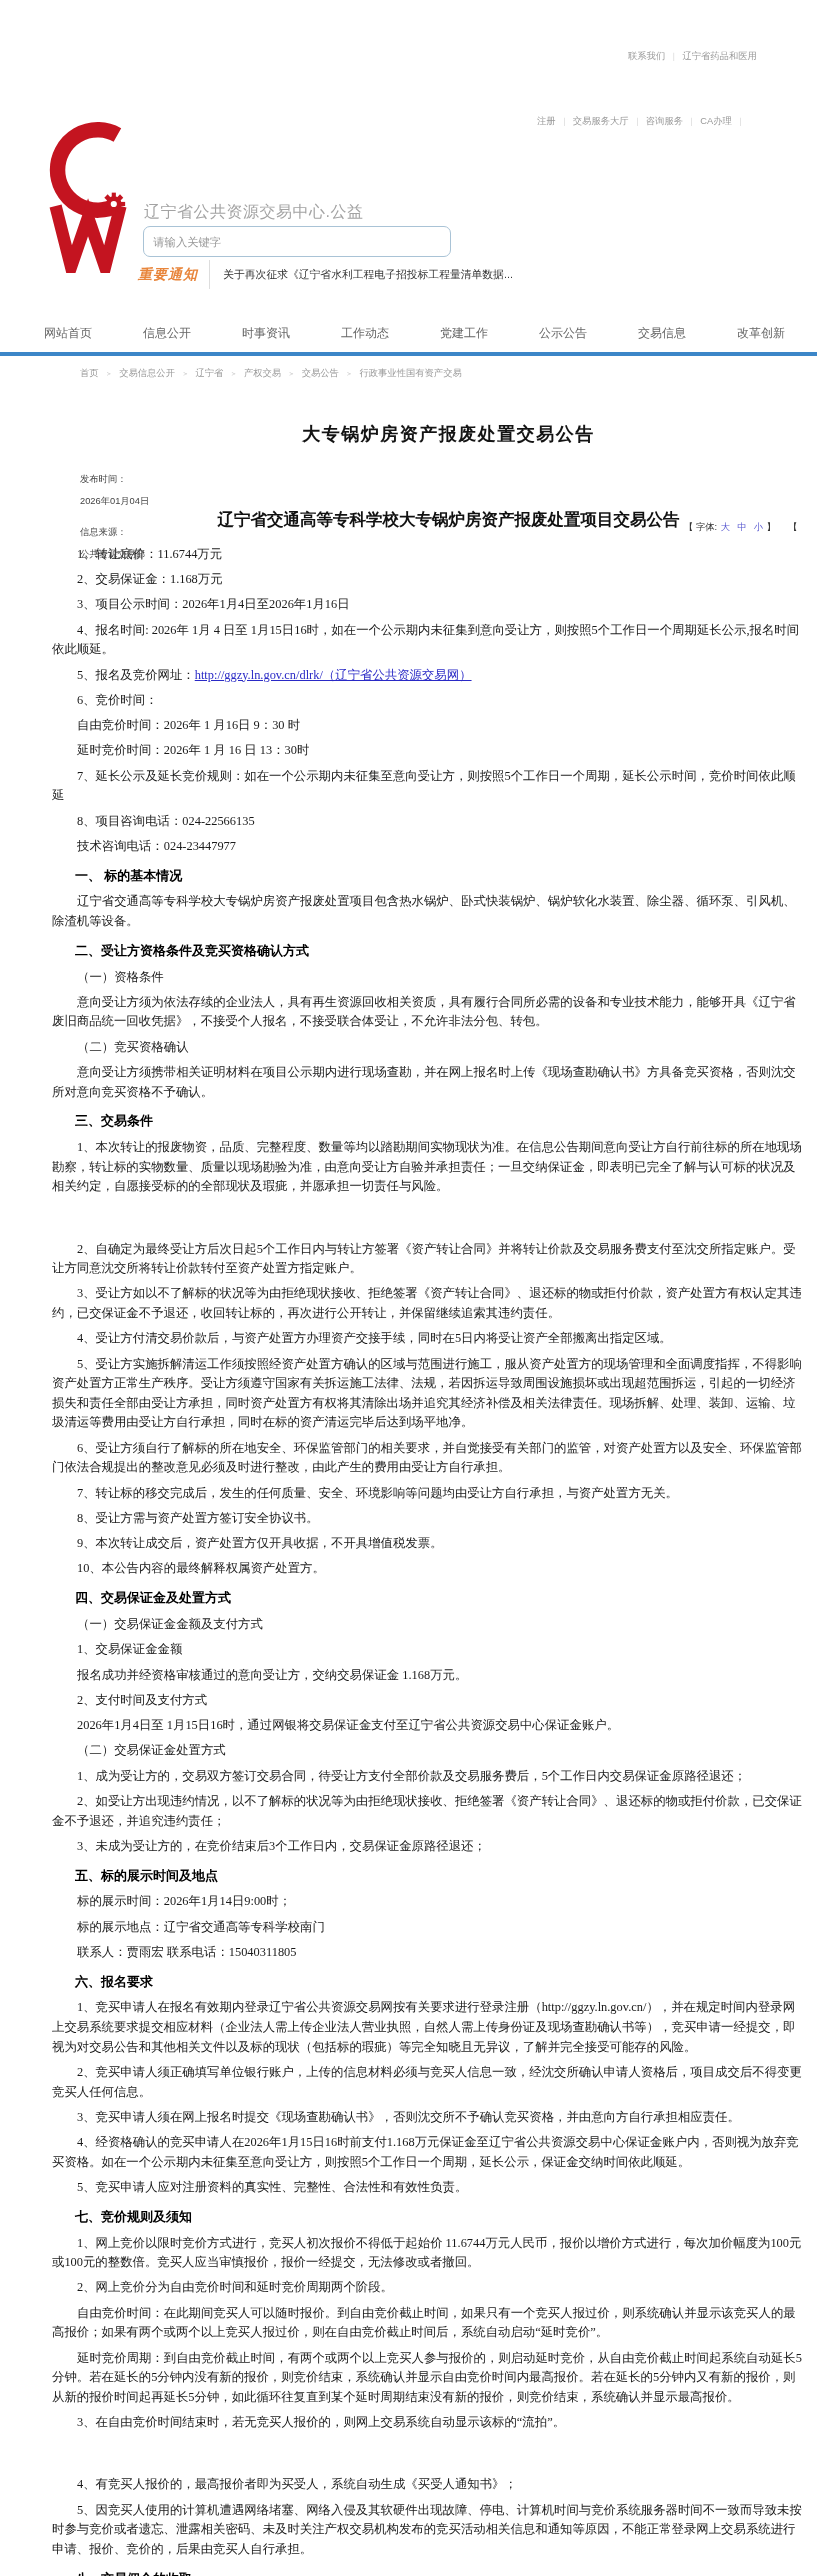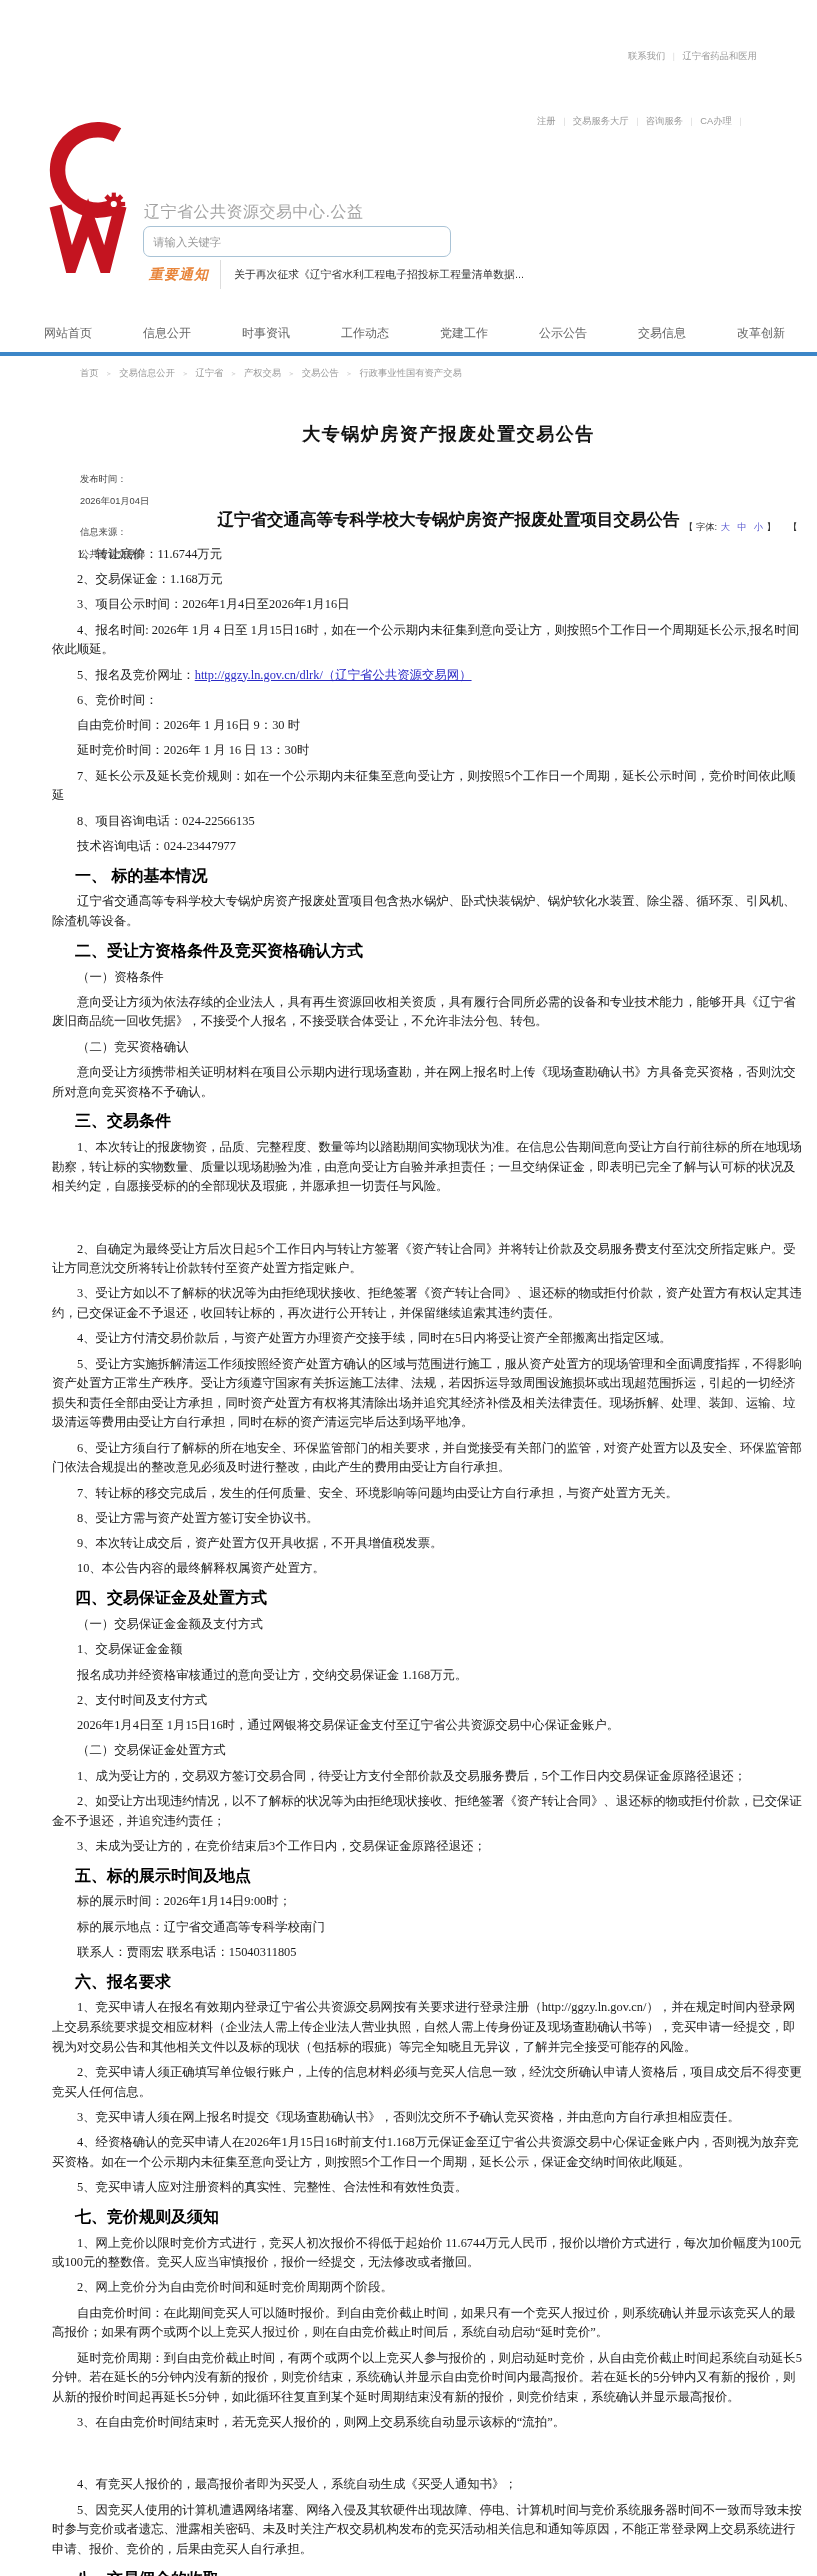--- a/index.html
+++ b/index.html
@@ -20,7 +20,7 @@
   .search-box { position:absolute; left:143px; top:226px; width:306px; height:29px; border:0.5px solid #a9c3d6; border-radius:7px; display:flex; align-items:center; background:#fff; }
   .search-box input { border:none; outline:none; width:100%; height:100%; font-size:11.3px; color:#333; padding:0 0 0 9.3px; background:transparent; font-family:"Liberation Sans",sans-serif; }
   .search-box input::placeholder { color:#999; }
-  .notice-row { position:absolute; left:149px; top:260px; height:29px; display:flex; align-items:center;text-align:right; }
+  .notice-row { position:absolute; left:138px; top:260px; height:29px; display:flex; align-items:center;text-align:right; }
   .notice-label { color:#e8853b; font-weight:bold; font-style:italic; font-size:14px; letter-spacing:1px; }
   .notice-divider { width:0.5px; height:29px; background:#ddd; margin:0 13.4px 0 11.3px; }
   .notice-text { font-size:10.8px; color:#333; white-space:nowrap; }

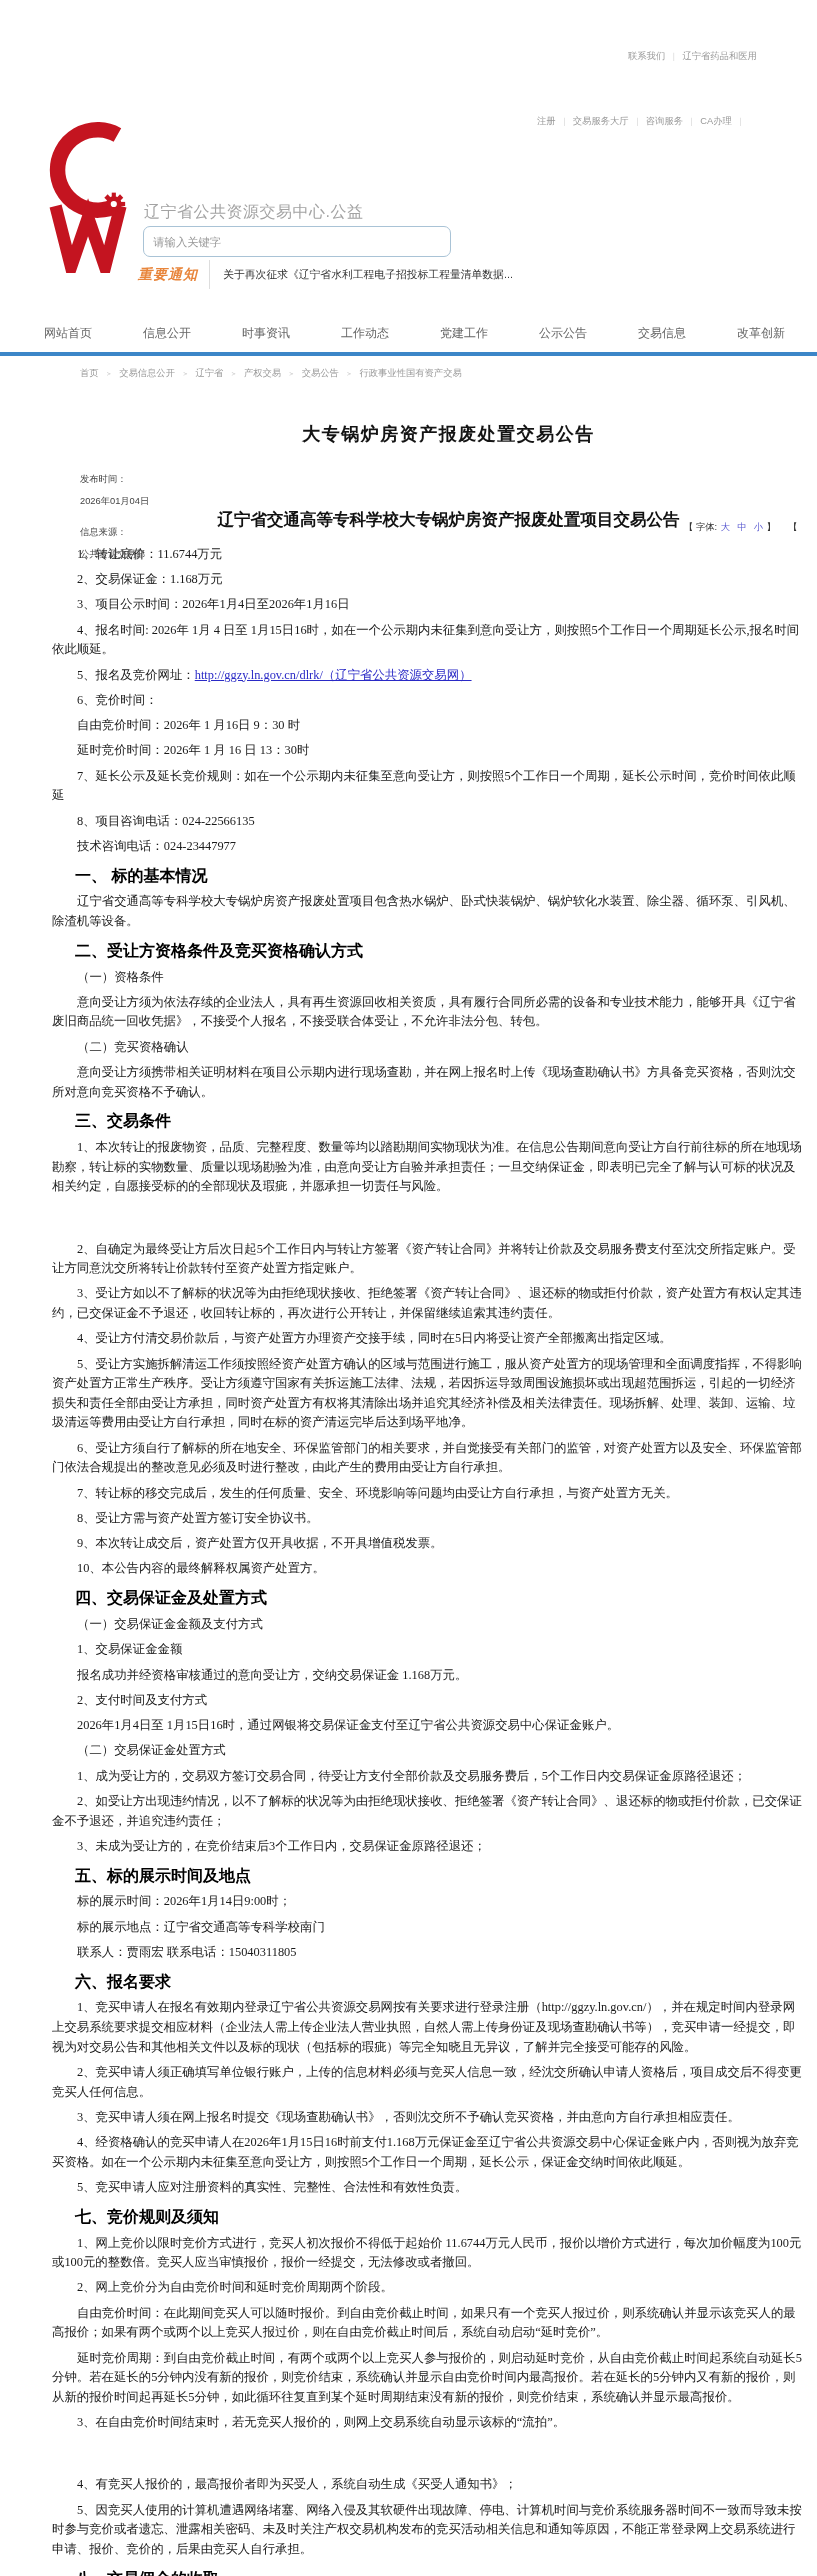--- a/index.html
+++ b/index.html
@@ -49,7 +49,7 @@
 
   .article-body { margin-top:13.4px; width:753px; font-family:"Liberation Serif",serif; font-size:12.4px; color:#1a1a1a; }
   .article-body p { margin:0 0 5.7px 0; line-height:19.6px; text-indent:25px; min-height:19.6px; }
-  .article-body p.pt-heading { font-family:Liberation Sans, sans-serif; font-weight:bold; font-size:16px; color:#000; line-height:21.6px; margin:8.2px 0 6.2px 0; text-indent:23px; }
+  .article-body p.pt-heading { font-family:Liberation Serif, serif; font-weight:bold; font-size:13px; color:#000; line-height:21.6px; margin:8.2px 0 6.2px 0; text-indent:23px; }
   .article-body p.pt-gap { height:37px; margin:0; }
   .doc-link { color:#2a2ac6; text-decoration:underline; cursor:pointer;font-family:Liberation Serif, serif; }
 </style>

